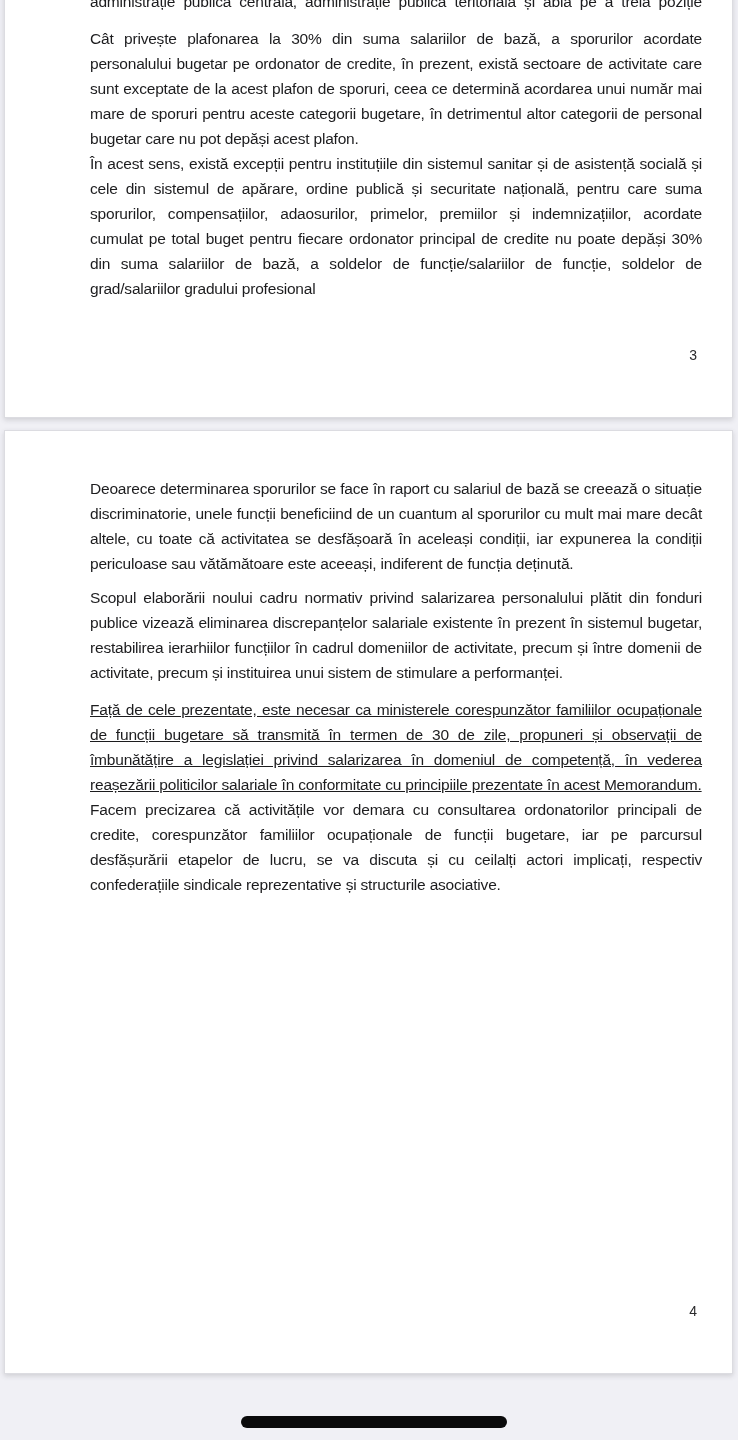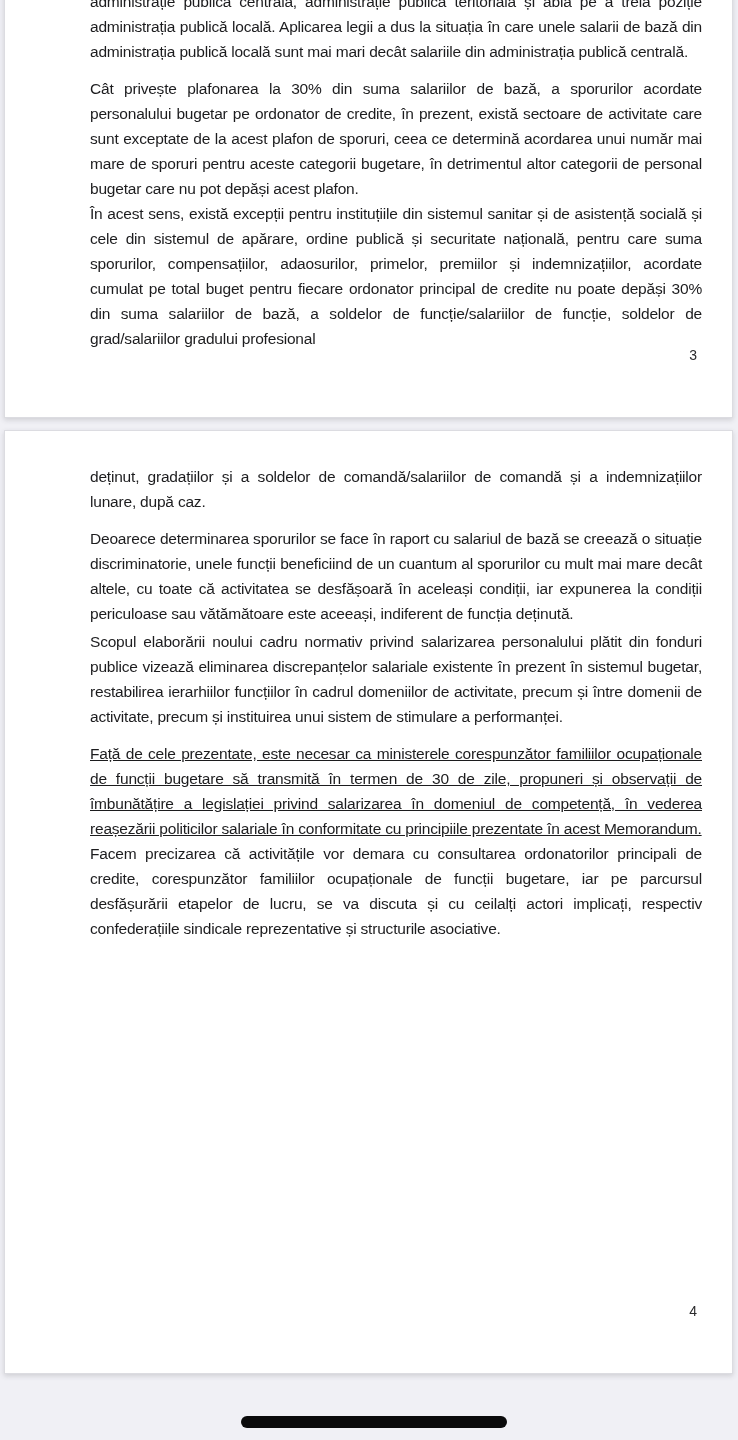--- a/index.html
+++ b/index.html
@@ -79,7 +79,6 @@
   <section class="page page-3">
     <div class="page-content">
       <p class="cut-line">administrație publică centrală, administrație publică teritorială și abia pe a treia poziție</p>
-      <p>administrația publică locală. Aplicarea legii a dus la situația în care unele salarii de bază din administrația publică locală sunt mai mari decât salariile din administrația publică centrală.</p>
       <p class="sp-s">Cât privește plafonarea la 30% din suma salariilor de bază, a sporurilor acordate personalului bugetar pe ordonator de credite, în prezent, există sectoare de activitate care sunt exceptate de la acest plafon de sporuri, ceea ce determină acordarea unui număr mai mare de sporuri pentru aceste categorii bugetare, în detrimentul altor categorii de personal bugetar care nu pot depăși acest plafon.</p>
       <p>În acest sens, există excepții pentru instituțiile din sistemul sanitar și de asistență socială și cele din sistemul de apărare, ordine publică și securitate națională, pentru care suma sporurilor, compensațiilor, adaosurilor, primelor, premiilor și indemnizațiilor, acordate cumulat pe total buget pentru fiecare ordonator principal de credite nu poate depăși 30% din suma salariilor de bază, a soldelor de funcție/salariilor de funcție, soldelor de grad/salariilor gradului profesional</p>
     </div>

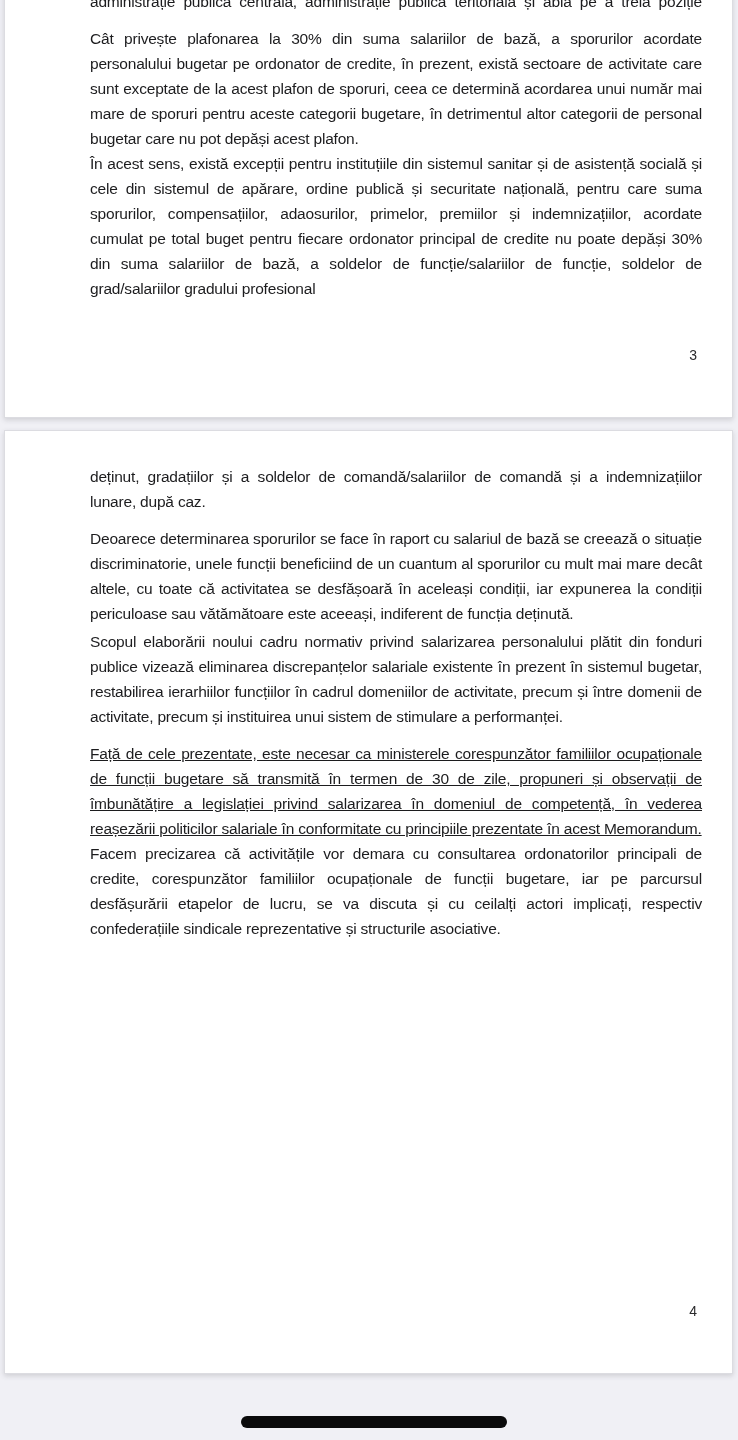--- a/index.html
+++ b/index.html
@@ -87,7 +87,6 @@
 
   <section class="page page-4">
     <div class="page-content">
-      <p>deținut, gradațiilor și a soldelor de comandă/salariilor de comandă și a indemnizațiilor lunare, după caz.</p>
       <p class="sp-s">Deoarece determinarea sporurilor se face în raport cu salariul de bază se creează o situație discriminatorie, unele funcții beneficiind de un cuantum al sporurilor cu mult mai mare decât altele, cu toate că activitatea se desfășoară în aceleași condiții, iar expunerea la condiții periculoase sau vătămătoare este aceeași, indiferent de funcția deținută.</p>
       <p class="sp-m">Scopul elaborării noului cadru normativ privind salarizarea personalului plătit din fonduri publice vizează eliminarea discrepanțelor salariale existente în prezent în sistemul bugetar, restabilirea ierarhiilor funcțiilor în cadrul domeniilor de activitate, precum și între domenii de activitate, precum și instituirea unui sistem de stimulare a performanței.</p>
       <p class="sp-l">Față de cele prezentate, este necesar ca ministerele corespunzător familiilor ocupaționale de funcții bugetare să transmită în termen de 30 de zile, propuneri și observații de îmbunătățire a legislației privind salarizarea în domeniul de competență, în vederea reașezării politicilor salariale în conformitate cu principiile prezentate în acest Memorandum.</p>

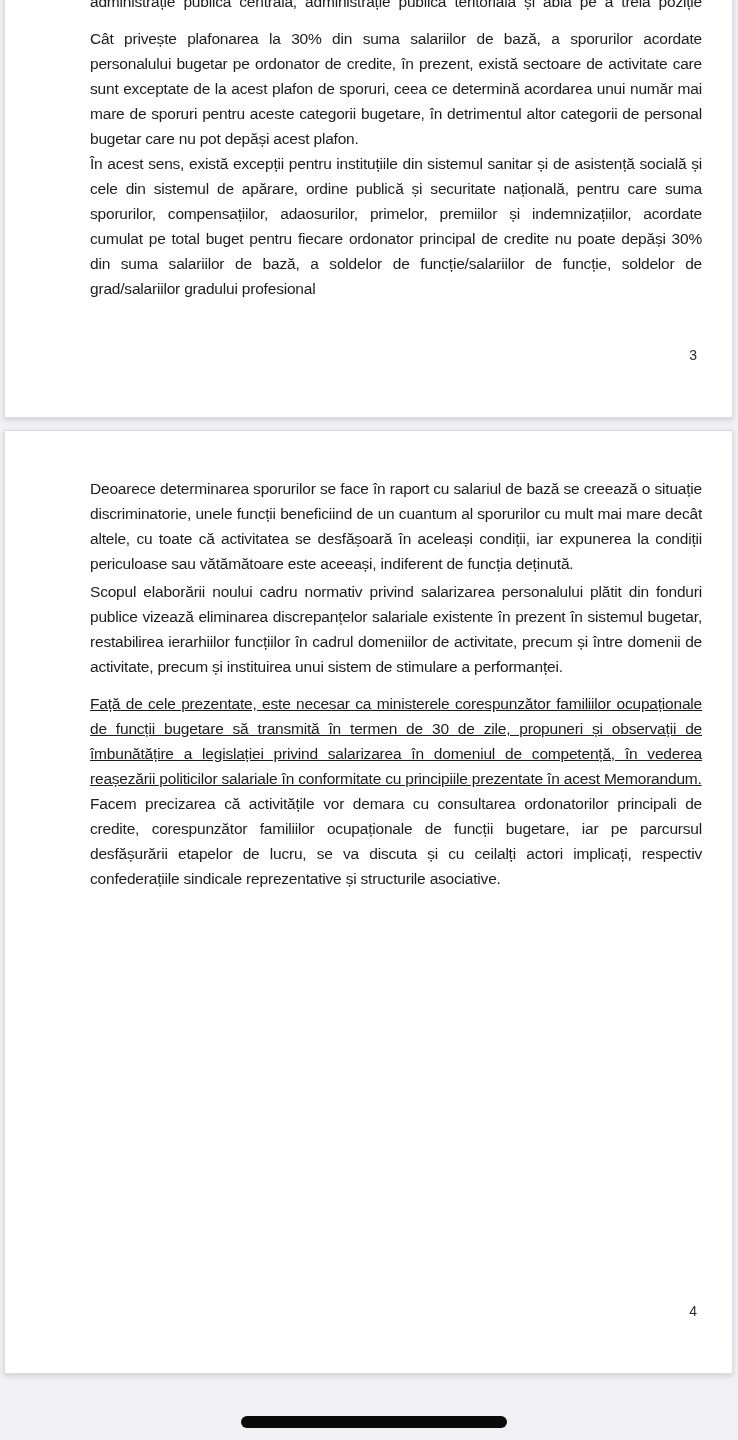--- a/index.html
+++ b/index.html
@@ -49,7 +49,7 @@
     overflow: hidden;
   }
   p.sp-s  { margin-top: 12px; }
-  p.sp-m  { margin-top: 3px; }
+  p.sp-m  { margin-top: 9px; }
   p.sp-l  { margin-top: 12px; text-decoration: underline; }
   .page-number {
     position: absolute;

